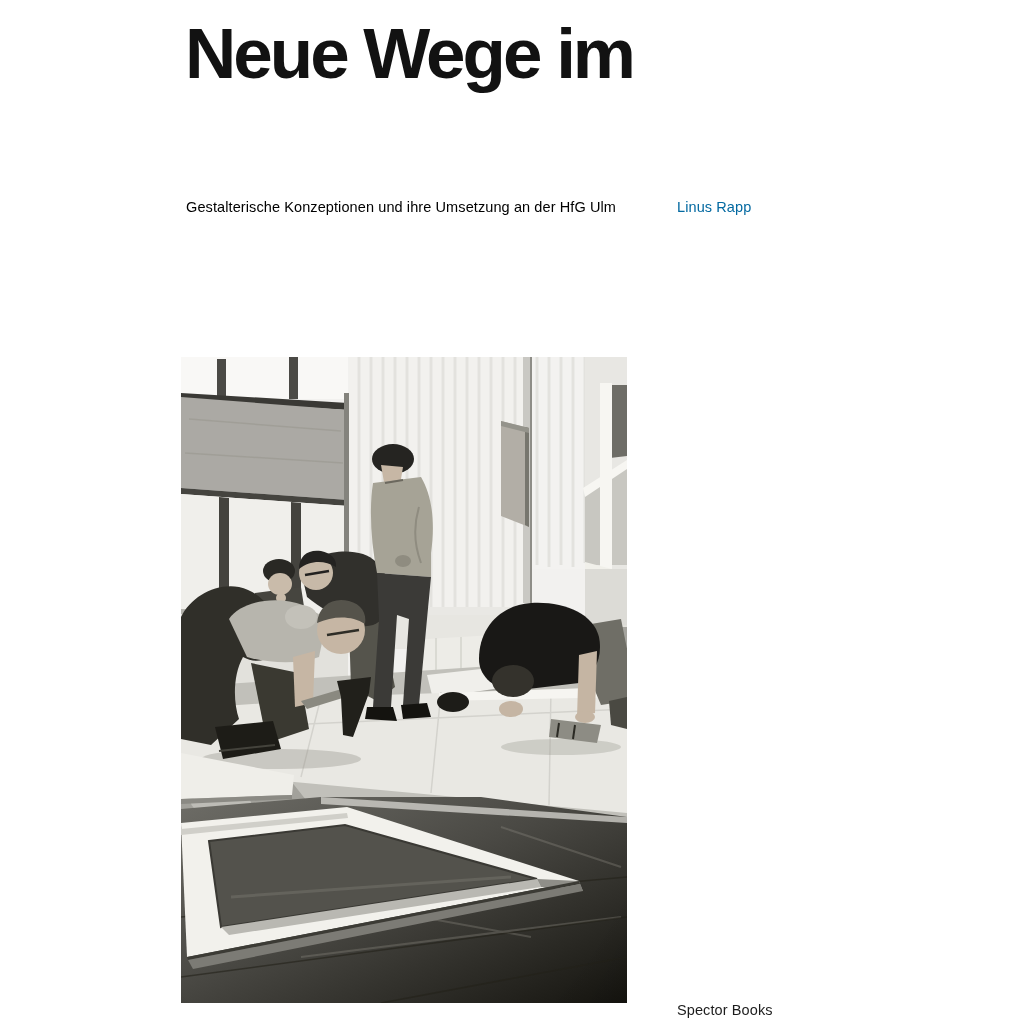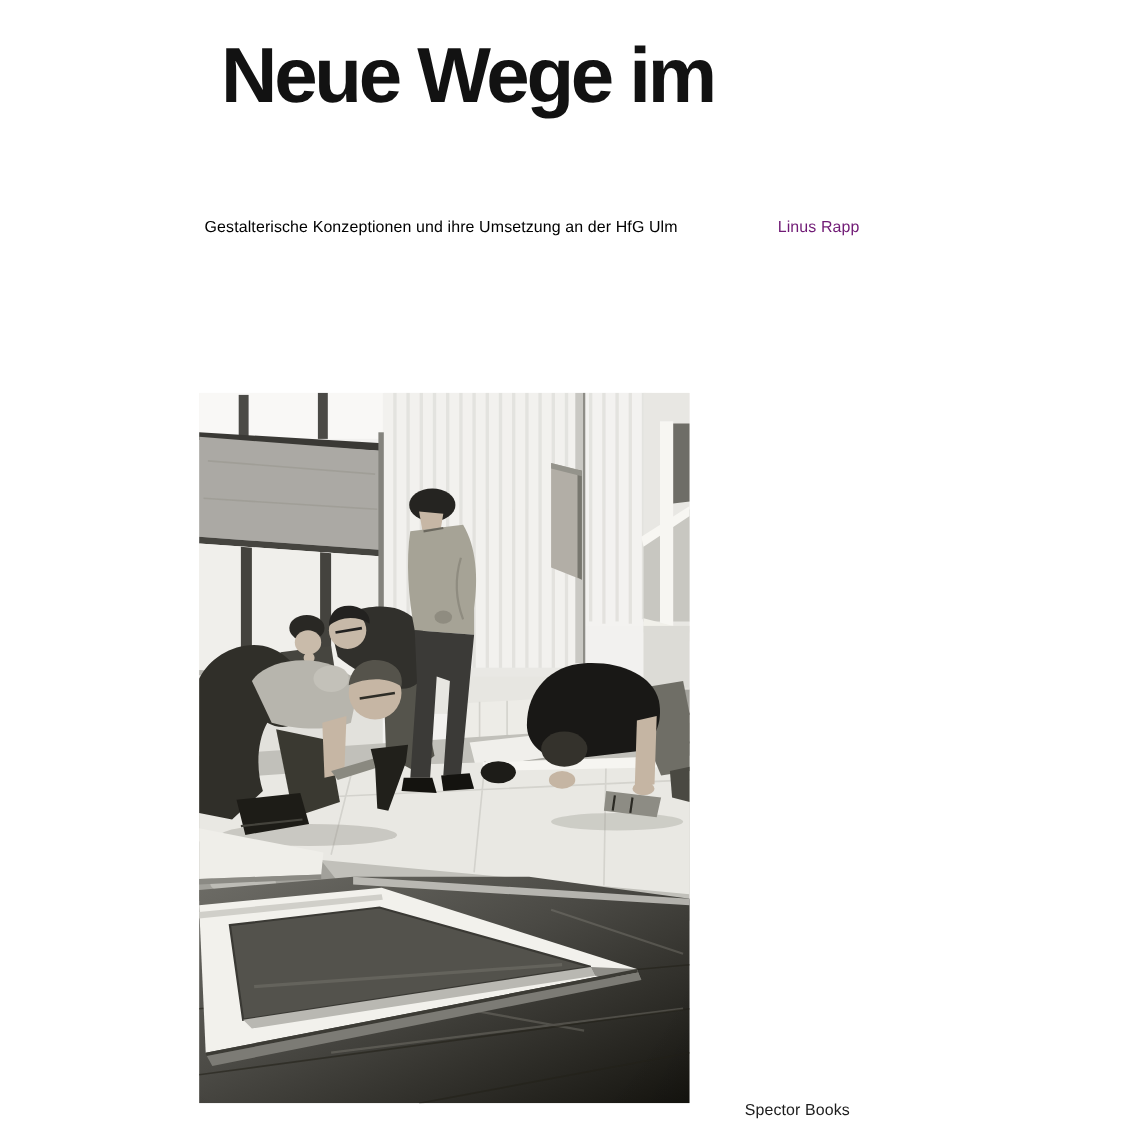--- a/index.html
+++ b/index.html
@@ -16,7 +16,7 @@
     position: absolute;
     left: 185px;
     top: 20px;
-    margin: 16px;
+    margin: 0;
     font-size: 71px;
     line-height: 67px;
     font-weight: bold;

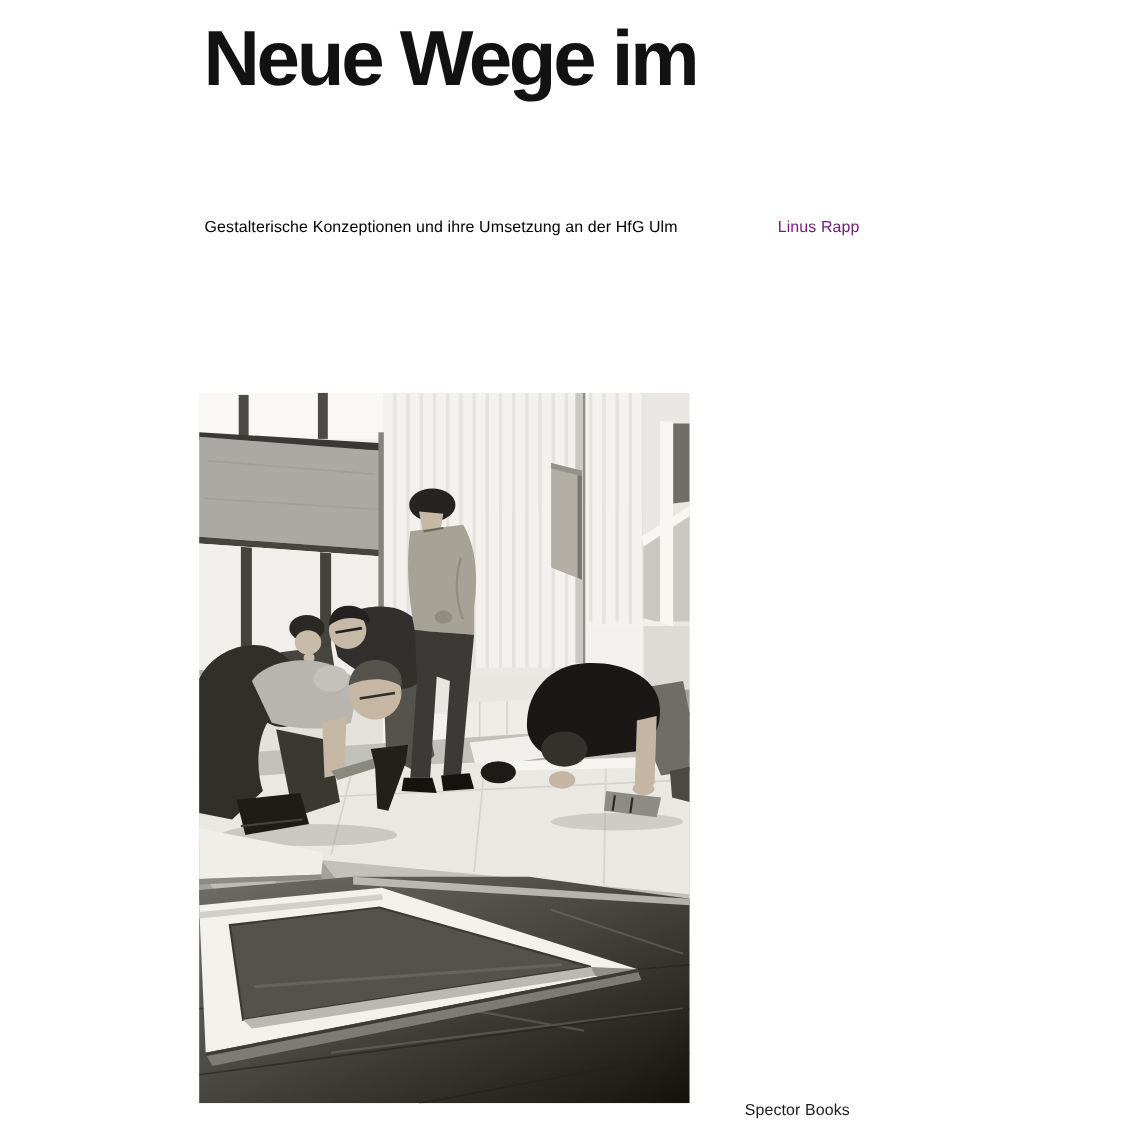--- a/index.html
+++ b/index.html
@@ -40,9 +40,8 @@
     top: 199px;
     font-size: 14.5px;
     letter-spacing: 0.1px;
-    color: #701a75;
-    white-space: nowrap;
-    margin-left: 30px;
+    color: #0369a1;
+    white-space: nowrap;
   }
   .publisher {
     position: absolute;

